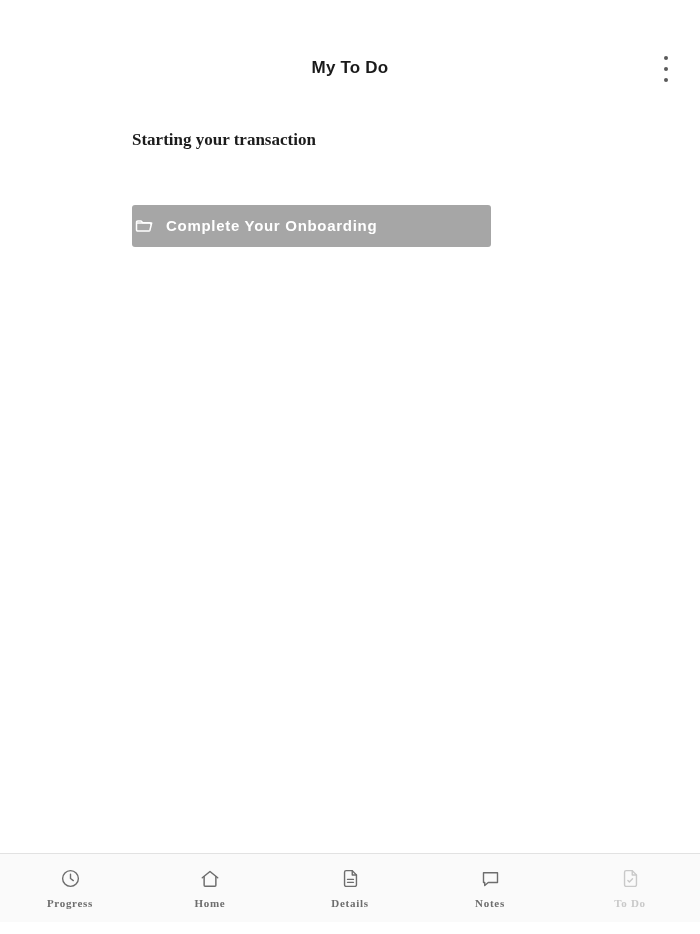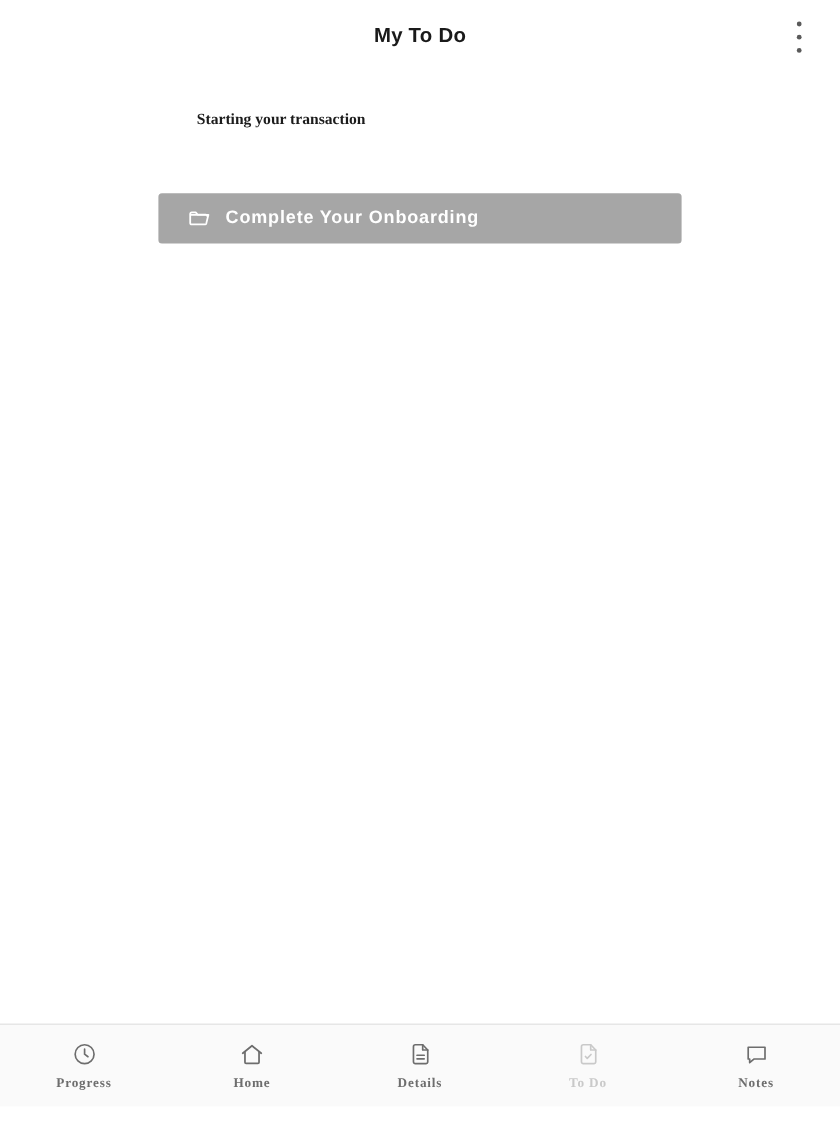--- a/index.html
+++ b/index.html
@@ -26,6 +26,7 @@
     align-items: center;
     justify-content: center;
     background: #ffffff;
+    margin-top: 38px;
   }
   .header-title {
     font-size: 17px;

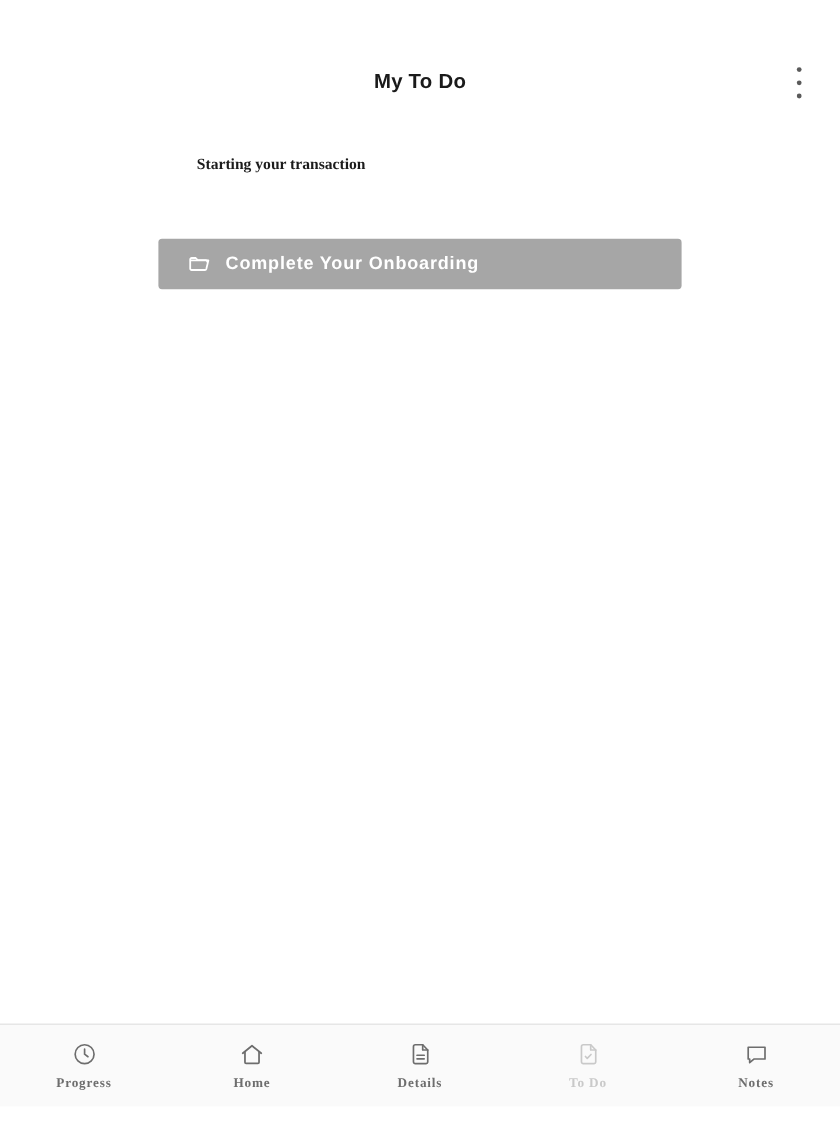--- a/index.html
+++ b/index.html
@@ -60,12 +60,11 @@
     padding: 30px 132px 0 132px;
   }
   .section-heading {
-    font-size: 13px;
+    font-size: 17px;
     font-weight: bold;
     color: #1c1c1c;
     line-height: 1.45;
     font-family: "Liberation Serif", serif;
-    margin-left: 32px;
   }
   .section-body {
     margin-top: 2px;

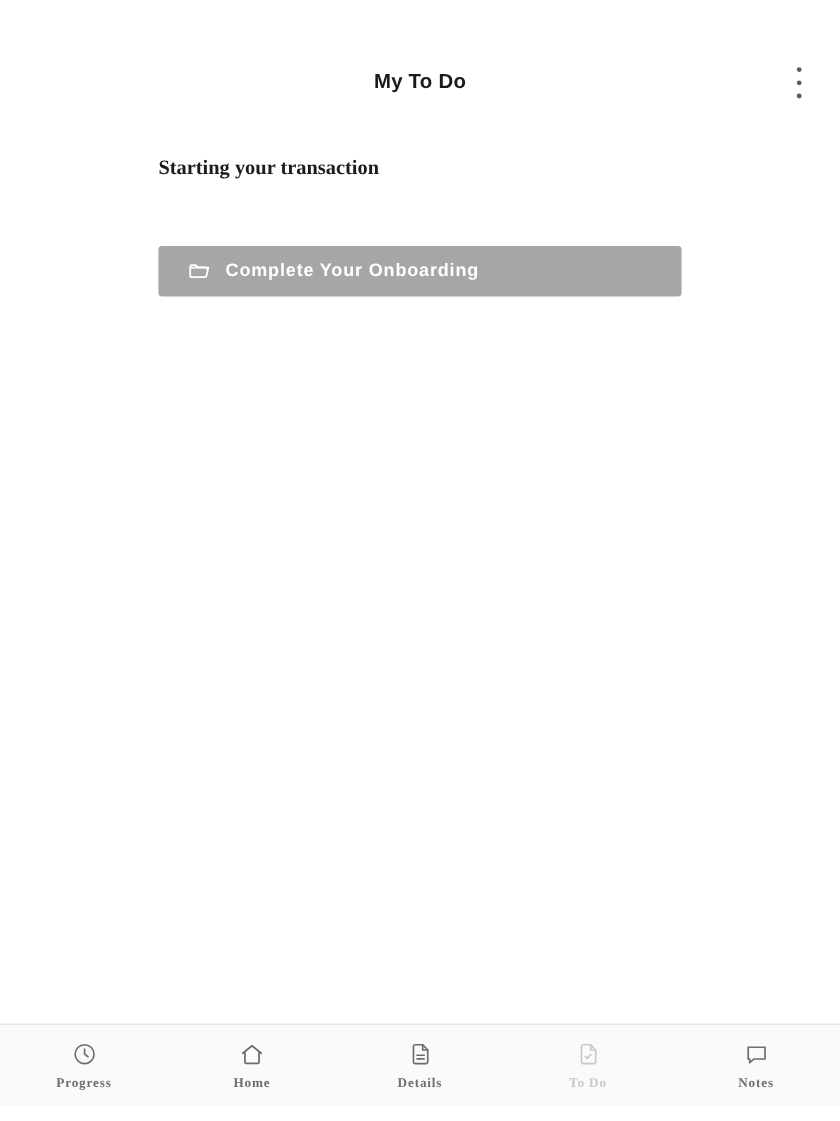--- a/index.html
+++ b/index.html
@@ -79,13 +79,13 @@
   .task-card {
     margin-top: 52px;
     margin-left: 0;
-    width: 436px;
+    width: 359px;
     height: 42px;
     background: #a6a6a6;
     border-radius: 3px;
     display: flex;
     align-items: center;
-    padding: 0 24px;
+    padding: 0 2px;
     cursor: pointer;
   }
   .task-card .folder-icon {

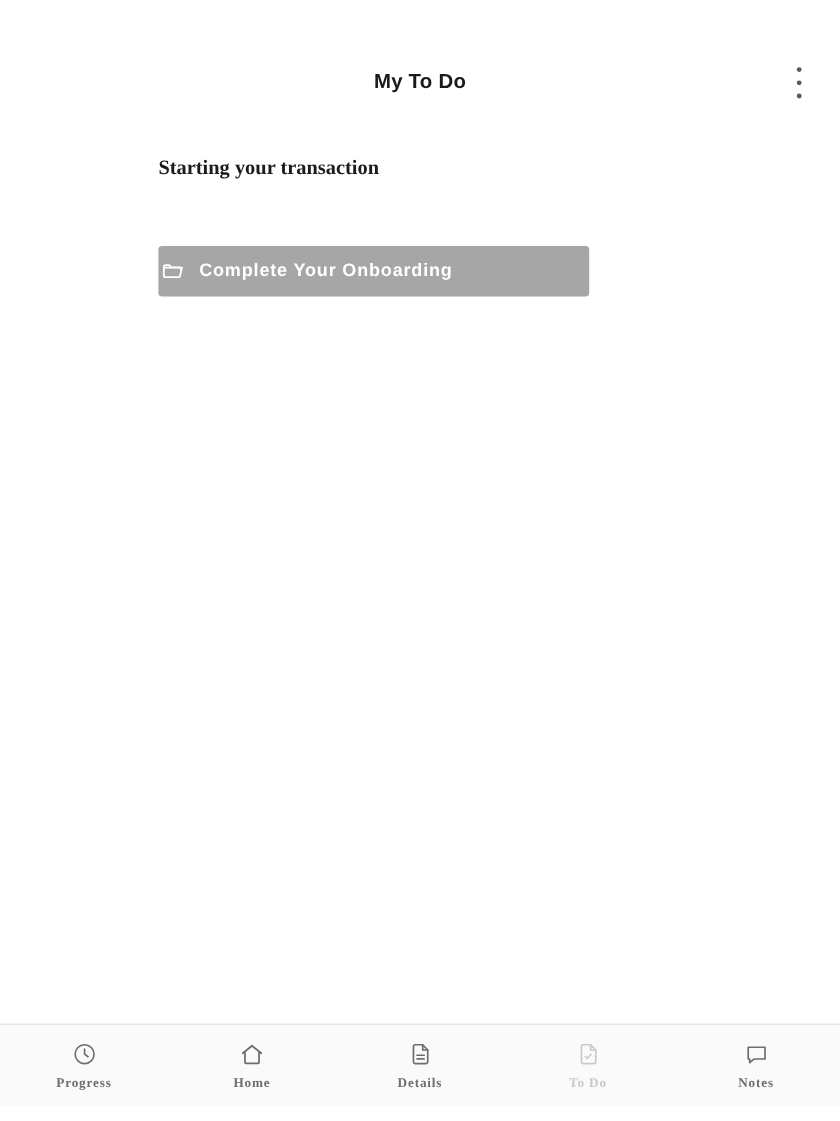--- a/index.html
+++ b/index.html
@@ -205,6 +205,15 @@
       <span class="nav-label">Details</span>
     </div>
 
+    <div class="nav-item">
+      <span class="nav-icon">
+        <svg width="21" height="21" viewBox="0 0 24 24" fill="none" stroke="currentColor" stroke-width="1.6" stroke-linecap="round" stroke-linejoin="round">
+          <path d="M4 5.4h16v11.2H9.4L5.4 20v-3.4H4z"></path>
+        </svg>
+      </span>
+      <span class="nav-label">Notes</span>
+    </div>
+
     <div class="nav-item is-active">
       <span class="nav-icon">
         <svg width="21" height="21" viewBox="0 0 24 24" fill="none" stroke="currentColor" stroke-width="1.6" stroke-linecap="round" stroke-linejoin="round">
@@ -216,15 +225,6 @@
       <span class="nav-label">To Do</span>
     </div>
 
-    <div class="nav-item">
-      <span class="nav-icon">
-        <svg width="21" height="21" viewBox="0 0 24 24" fill="none" stroke="currentColor" stroke-width="1.6" stroke-linecap="round" stroke-linejoin="round">
-          <path d="M4 5.4h16v11.2H9.4L5.4 20v-3.4H4z"></path>
-        </svg>
-      </span>
-      <span class="nav-label">Notes</span>
-    </div>
-
   </div>
 </div>
 

